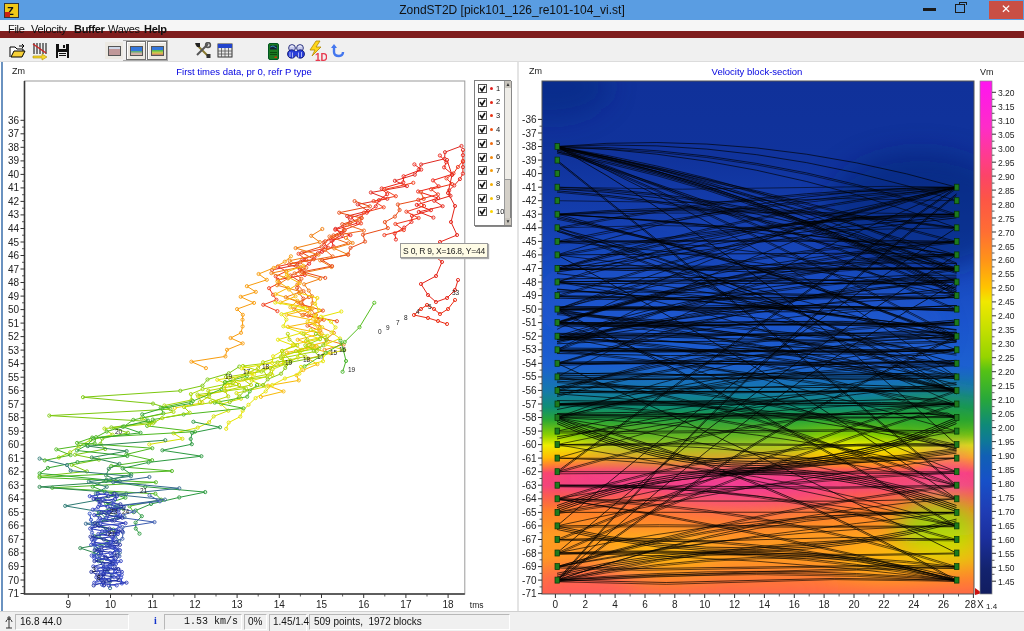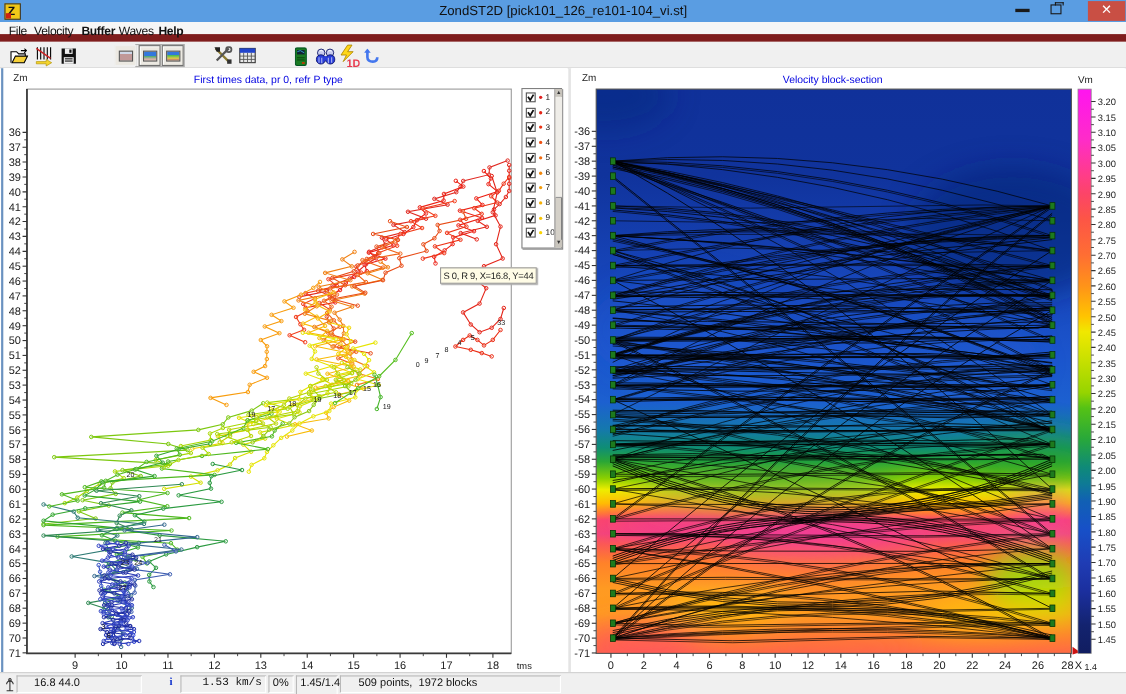--- a/index.html
+++ b/index.html
@@ -1942,7 +1942,7 @@
       <circle cx="5" cy="2" r="1.3" fill="none" stroke="#333" stroke-width="0.8"></circle>
     </svg>
     <div style="position:absolute;left:15px;top:2px;width:114px;height:16px;background:#f0f0f0;border:1px solid #b8b8b8;border-right-color:#fff;border-bottom-color:#fff;">
-      <span style="position:absolute;left:4px;top:1px;white-space:nowrap;margin-left:11px;">16.8 44.0</span>
+      <span style="position:absolute;left:4px;top:1px;white-space:nowrap;">16.8 44.0</span>
     </div>
     <span style="position:absolute;left:154px;top:3px;font-weight:bold;color:#1133cc;font-family:'Liberation Serif',serif;">i</span>
     <div style="position:absolute;left:164px;top:2px;width:78px;height:16px;background:#f0f0f0;border:1px solid #b8b8b8;border-right-color:#fff;border-bottom-color:#fff;">

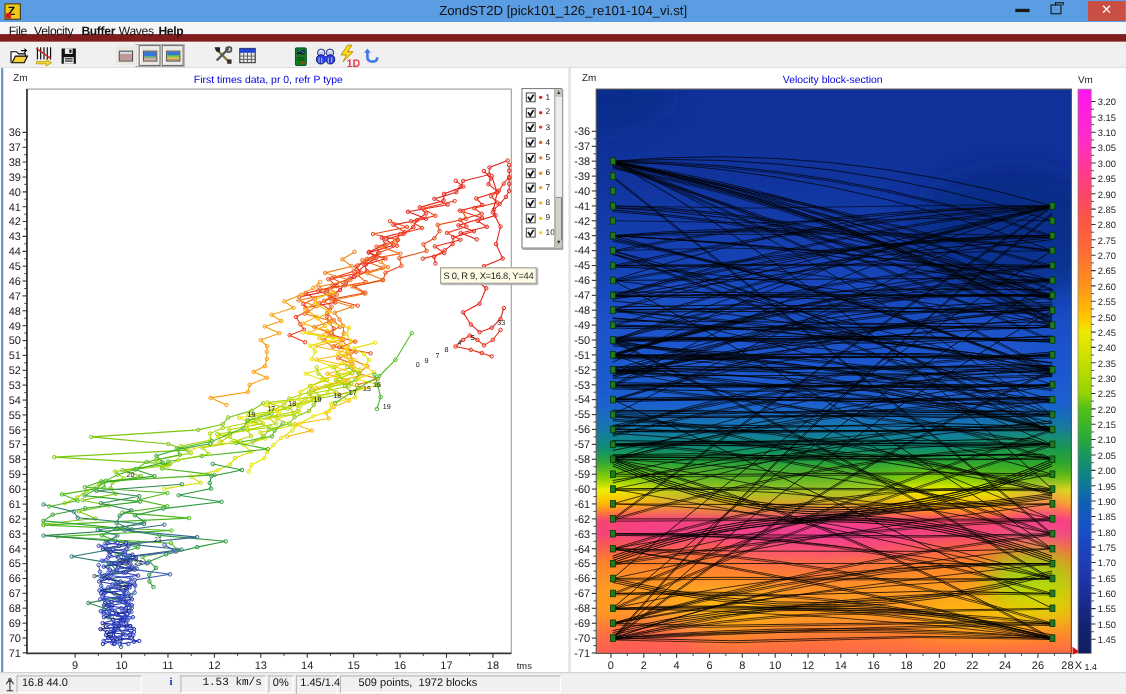--- a/index.html
+++ b/index.html
@@ -1955,7 +1955,7 @@
       <span style="position:absolute;left:3px;top:1px;white-space:nowrap;">1.45/1.4</span>
     </div>
     <div style="position:absolute;left:309px;top:2px;width:201px;height:16px;background:#f0f0f0;border:1px solid #b8b8b8;border-right-color:#fff;border-bottom-color:#fff;">
-      <span style="position:absolute;left:4px;top:1px;white-space:nowrap;margin-left:12px;">509 points,&nbsp; 1972 blocks</span>
+      <span style="position:absolute;left:4px;top:1px;white-space:nowrap;">509 points,&nbsp; 1972 blocks</span>
     </div>
   </div>
 </body></html>

